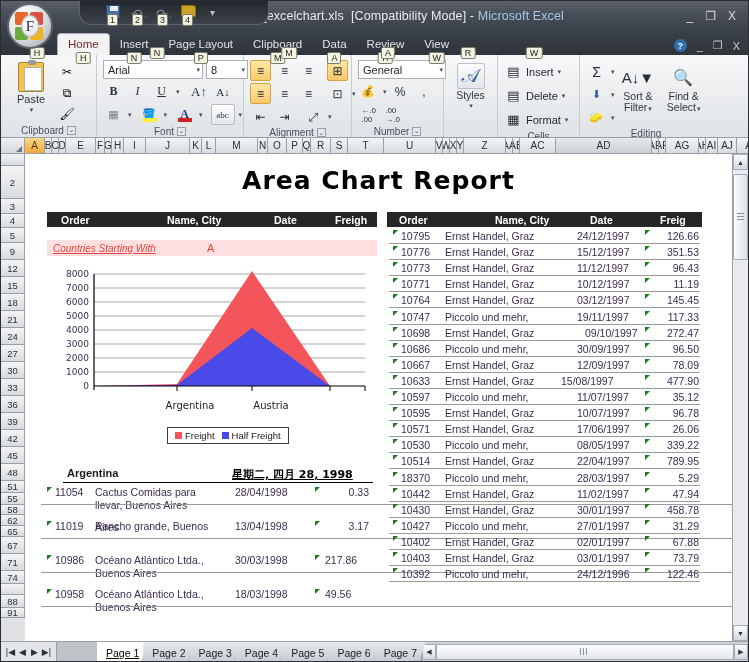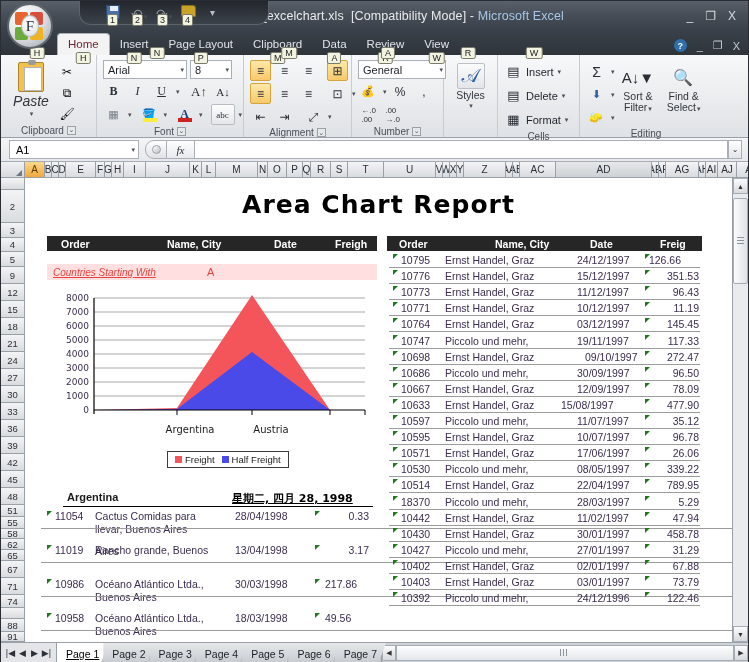--- a/index.html
+++ b/index.html
@@ -373,7 +373,7 @@
       <span class="grp-kt" style="left:60px">N</span>
       <div class="grp-body" style="flex-direction:column;gap:2px;">
         <div class="font-row">
-          <div class="combo" style="width:84px">
+          <div class="combo" style="width:100px">
             <span class="cv">Arial</span>
             <span class="caret">▾</span>
           </div>

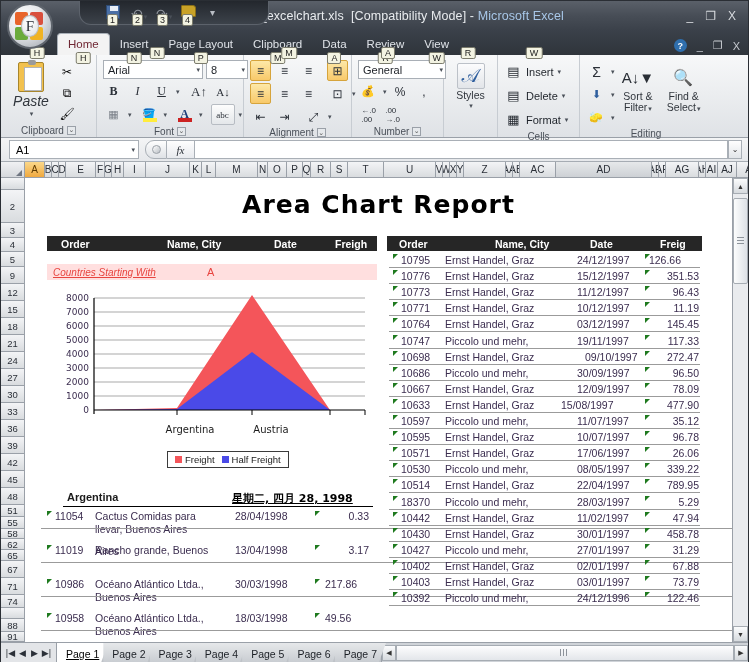--- a/index.html
+++ b/index.html
@@ -102,7 +102,7 @@
   .clipbd-img { width:26px;height:30px;background:#f2c14e;border:1px solid #a8862c;border-radius:2px;position:relative; }
   .clipbd-img:before{content:"";position:absolute;left:5px;top:4px;width:16px;height:22px;background:#fff;border:1px solid #b5b5b5;}
   .clipbd-img:after{content:"";position:absolute;left:9px;top:-3px;width:8px;height:5px;background:#9a9a9a;border-radius:2px;}
-  .paste-lbl { font-size:14px;color:#31363d;font-style:italic; }
+  .paste-lbl { font-size:11px;color:#31363d; }
   .mini-col { display:flex;flex-direction:column;gap:3px;padding-top:3px; }
   .mini-ic { width:18px;height:18px;display:flex;align-items:center;justify-content:center;font-size:12px; }
 

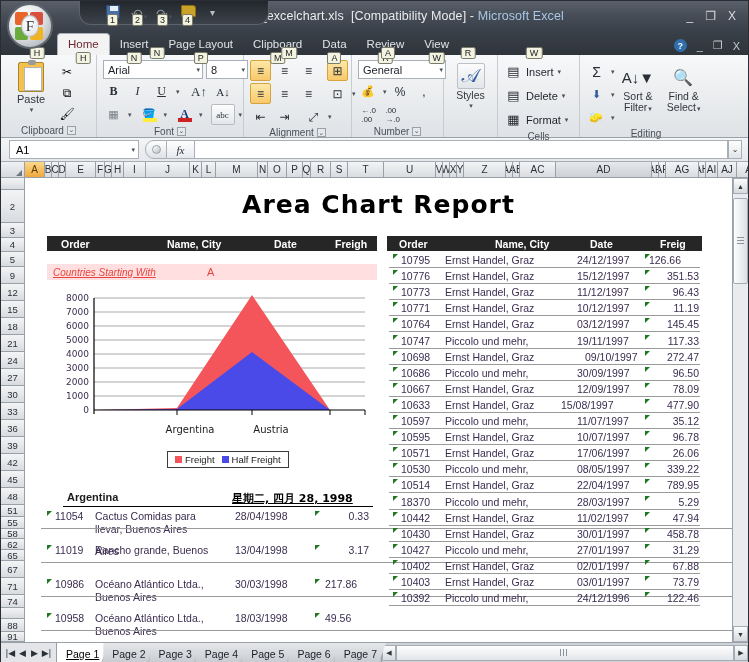--- a/index.html
+++ b/index.html
@@ -569,24 +569,6 @@
     </div>
   </div>
 
-  <div class="formulabar">
-    <div class="namebox">
-      <span>A1</span>
-      <span class="caret">▾</span>
-    </div>
-    <div class="fxgrp">
-      <div class="fx-round">
-          <span class="fx-dot"></span>
-        </div>
-      <div class="fx-lbl">
-          <span>fx</span>
-        </div>
-    </div>
-    <div class="fbar-input"></div>
-    <div class="fbar-exp">
-        <span>⌄</span>
-      </div>
-  </div>
 
   <div class="gridwrap">
 

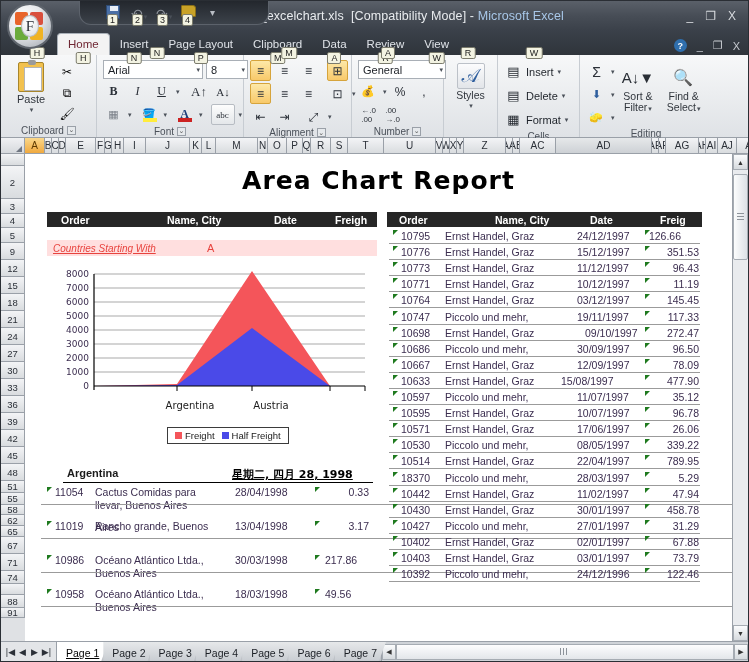--- a/index.html
+++ b/index.html
@@ -782,7 +782,7 @@
               <span class="c" style="left:58px">Ernst Handel, Graz</span>
               <span class="c" style="left:190px">24/12/1997</span>
               <span class="flag" style="left:258px;top:2px"></span>
-              <span class="c" style="left:244px;width:50px;text-align:right">126.66</span>
+              <span class="c" style="left:262px;width:50px;text-align:right">126.66</span>
               <span class="ln" style="left:2px;right:2px;bottom:0"></span>
             </div>
             <div class="trow" style="top: 90.1px; left: 362px; right: auto; width: 315px; height: 16px;">

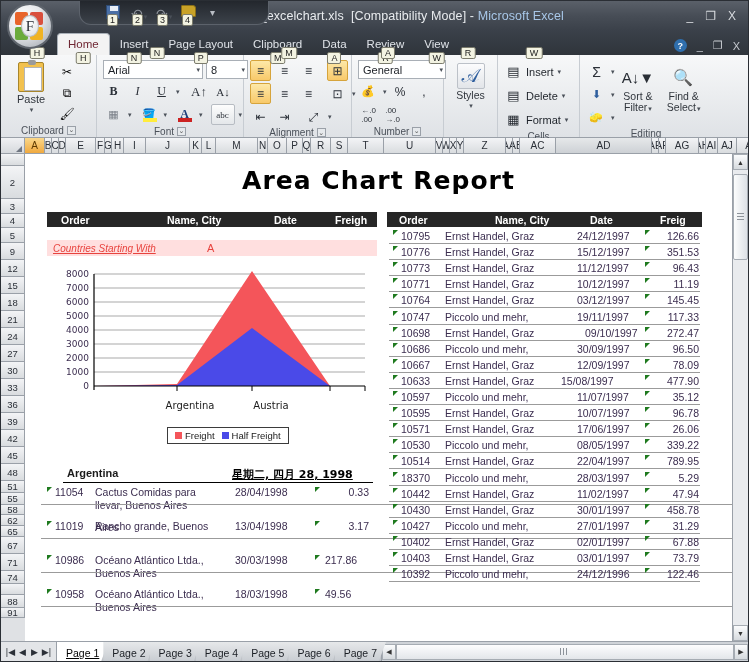--- a/index.html
+++ b/index.html
@@ -231,7 +231,7 @@
   .navbtns { display:flex; align-items:center; gap:1px; padding:0 4px; background:#e3e5e8;
              border-right:1px solid #9aa0a8;}
   .navbtns span { font-size:9px; color:#2b3038; width:11px; text-align:center; }
-  .stabs { display:flex; align-items:stretch; background:#bfc3c8; }
+  .stabs { display:flex; align-items:stretch; background:#bfc3c8;padding-left:40px; }
   .stab { font-size:10.5px; color:#1b1f25; padding:2px 9px 0; display:flex; align-items:center;
           background:linear-gradient(to bottom,#e6e8ea,#c9cdd2);
           clip-path: polygon(0 0, 100% 0, calc(100% - 7px) 100%, 0 100%); margin-right:-5px;}

